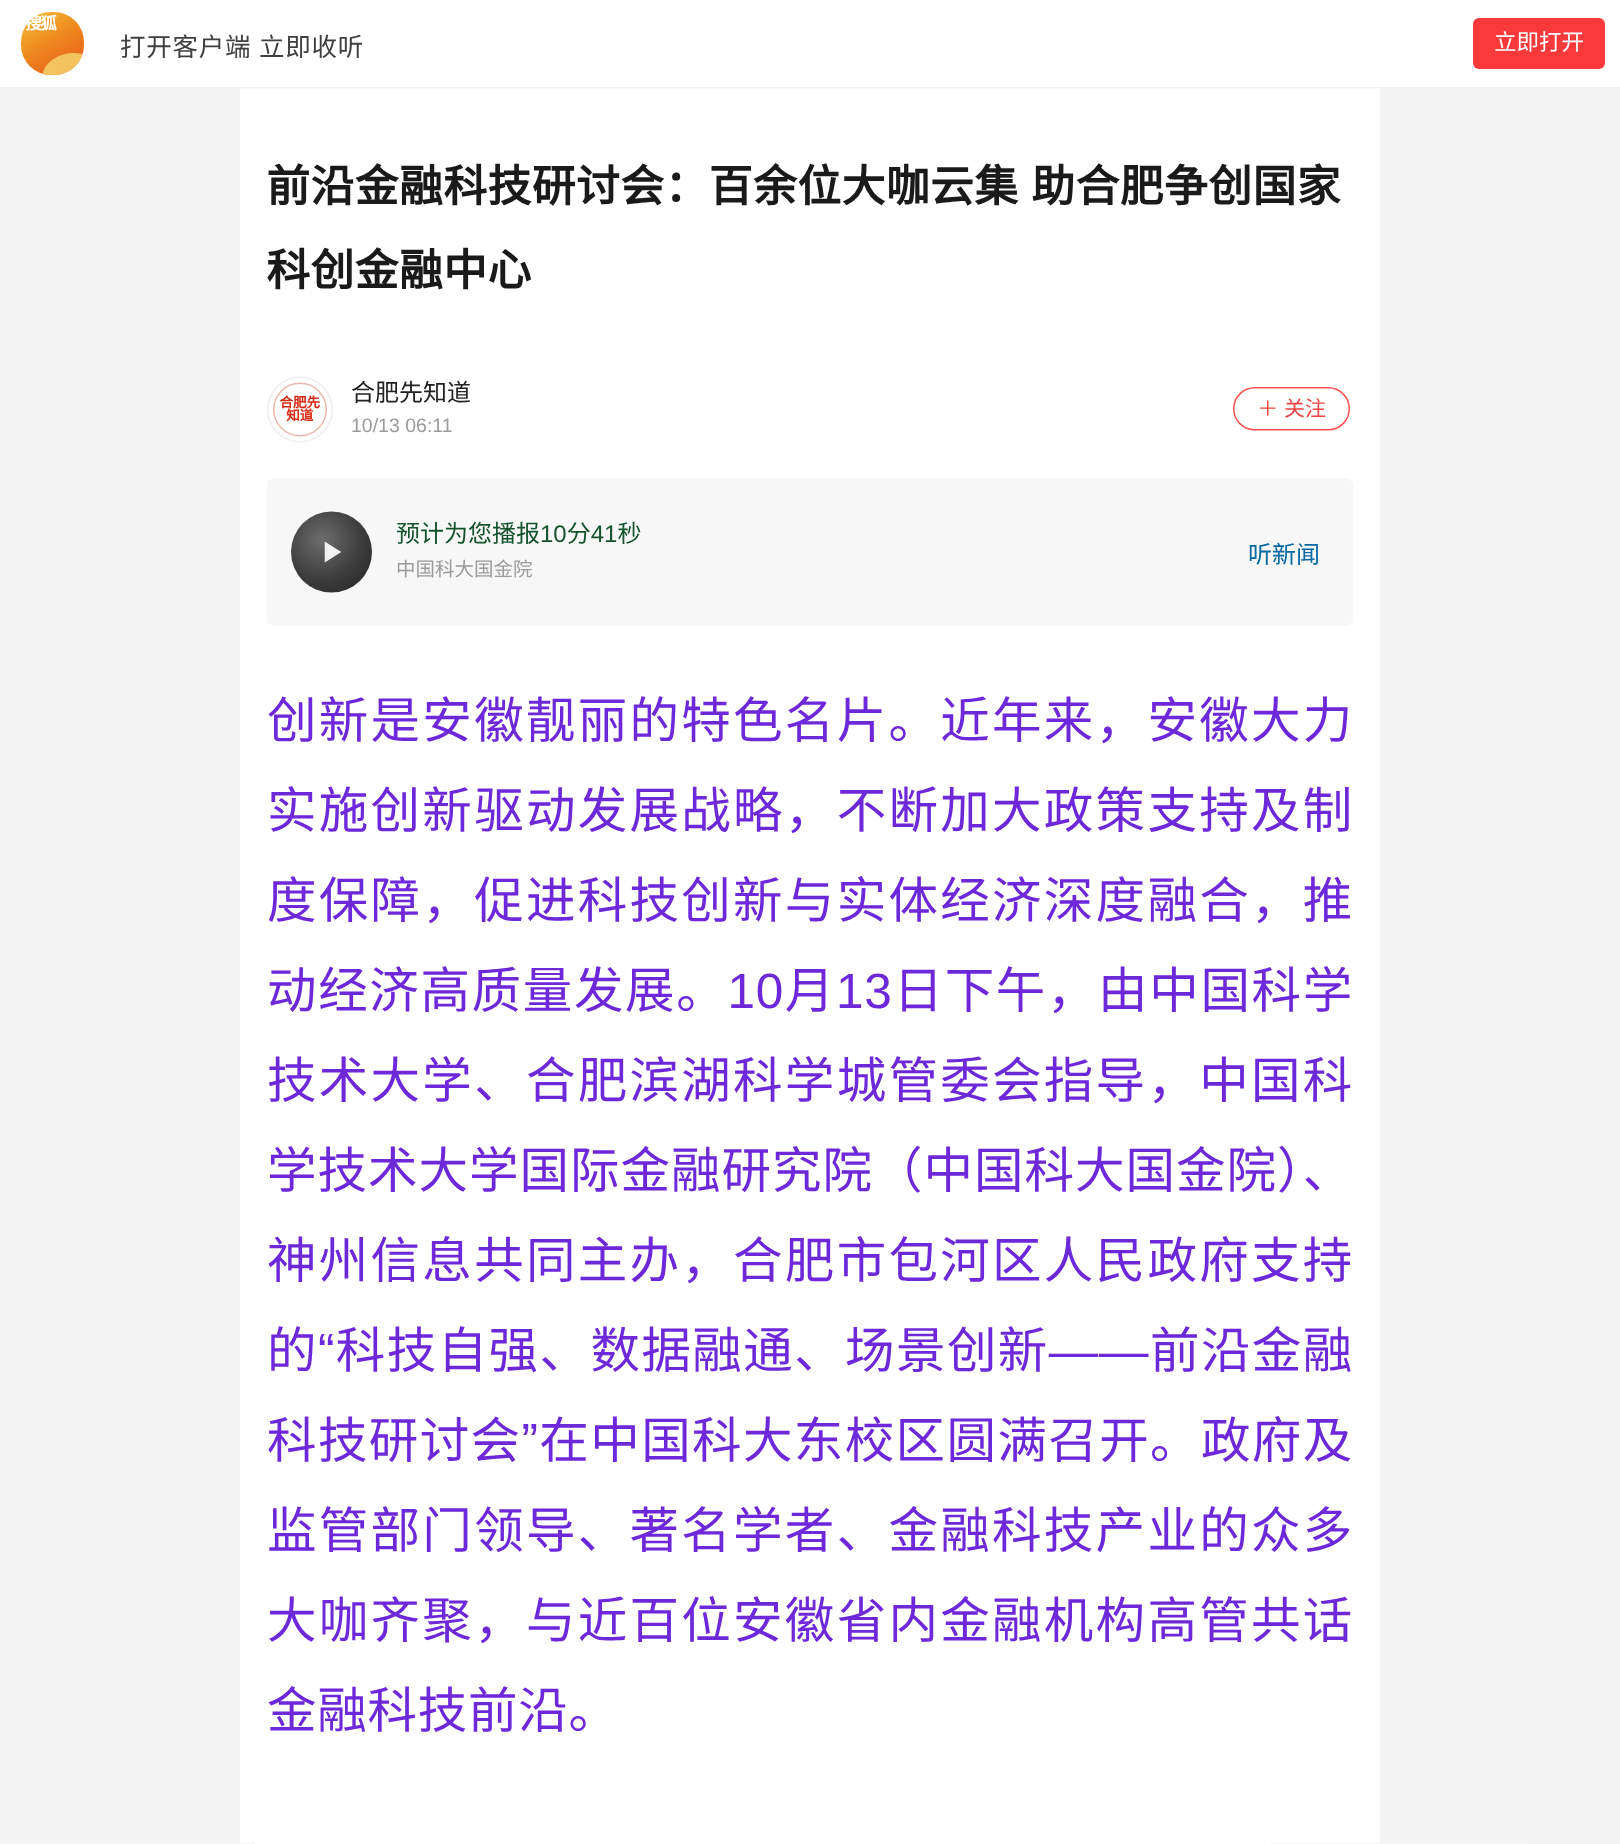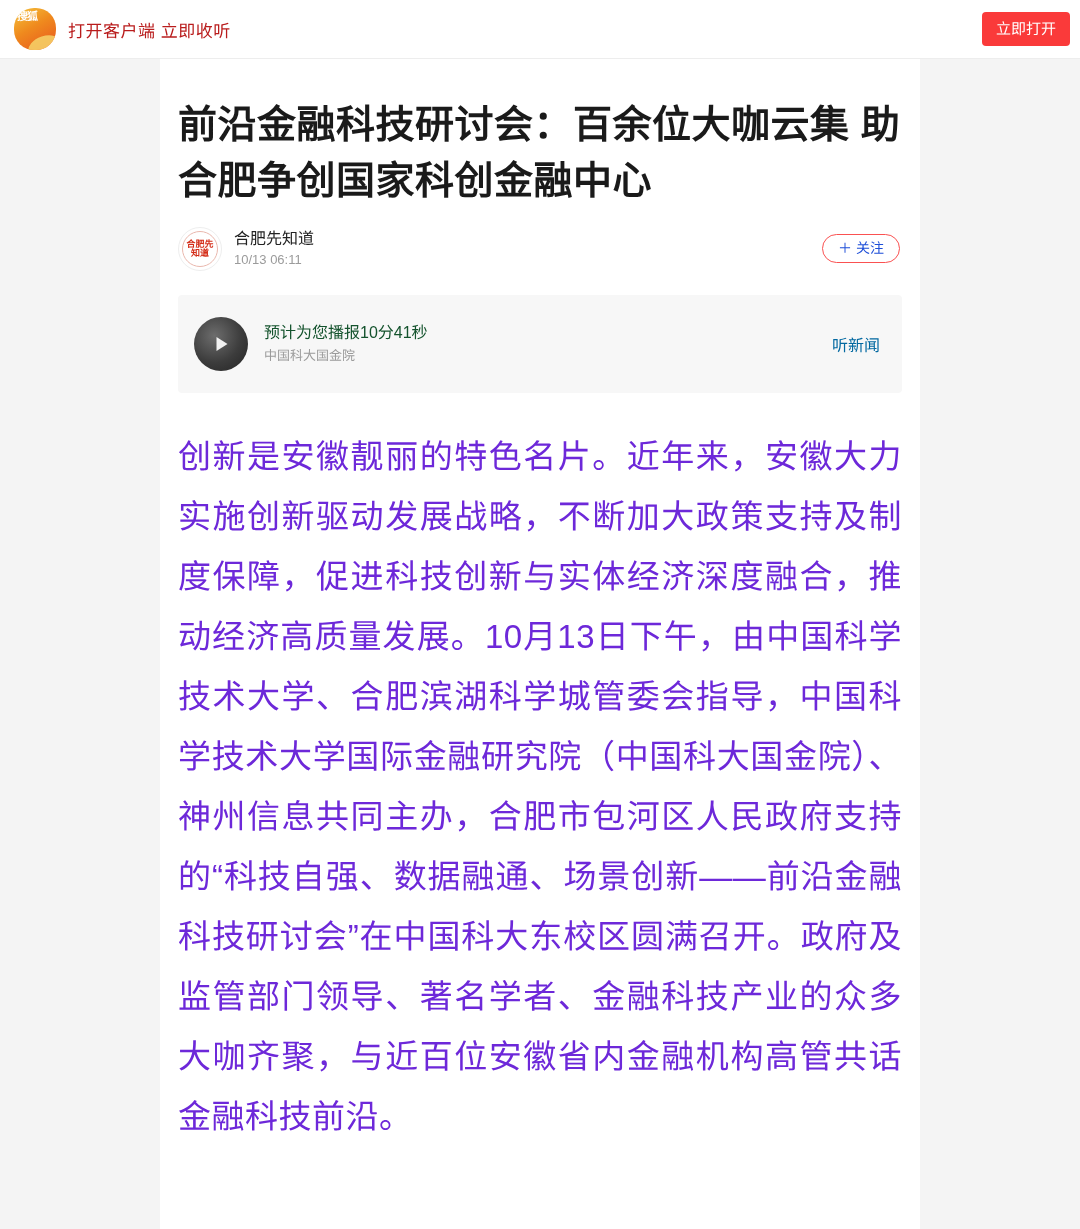--- a/index.html
+++ b/index.html
@@ -53,9 +53,9 @@
     opacity: .85;
   }
   .appbar-text {
-    margin-left: 12px;
+    margin-left: 24px;
     font-size: 17px;
-    color: #b91c1c;
+    color: #404040;
     letter-spacing: .5px;
     white-space: nowrap;
   }

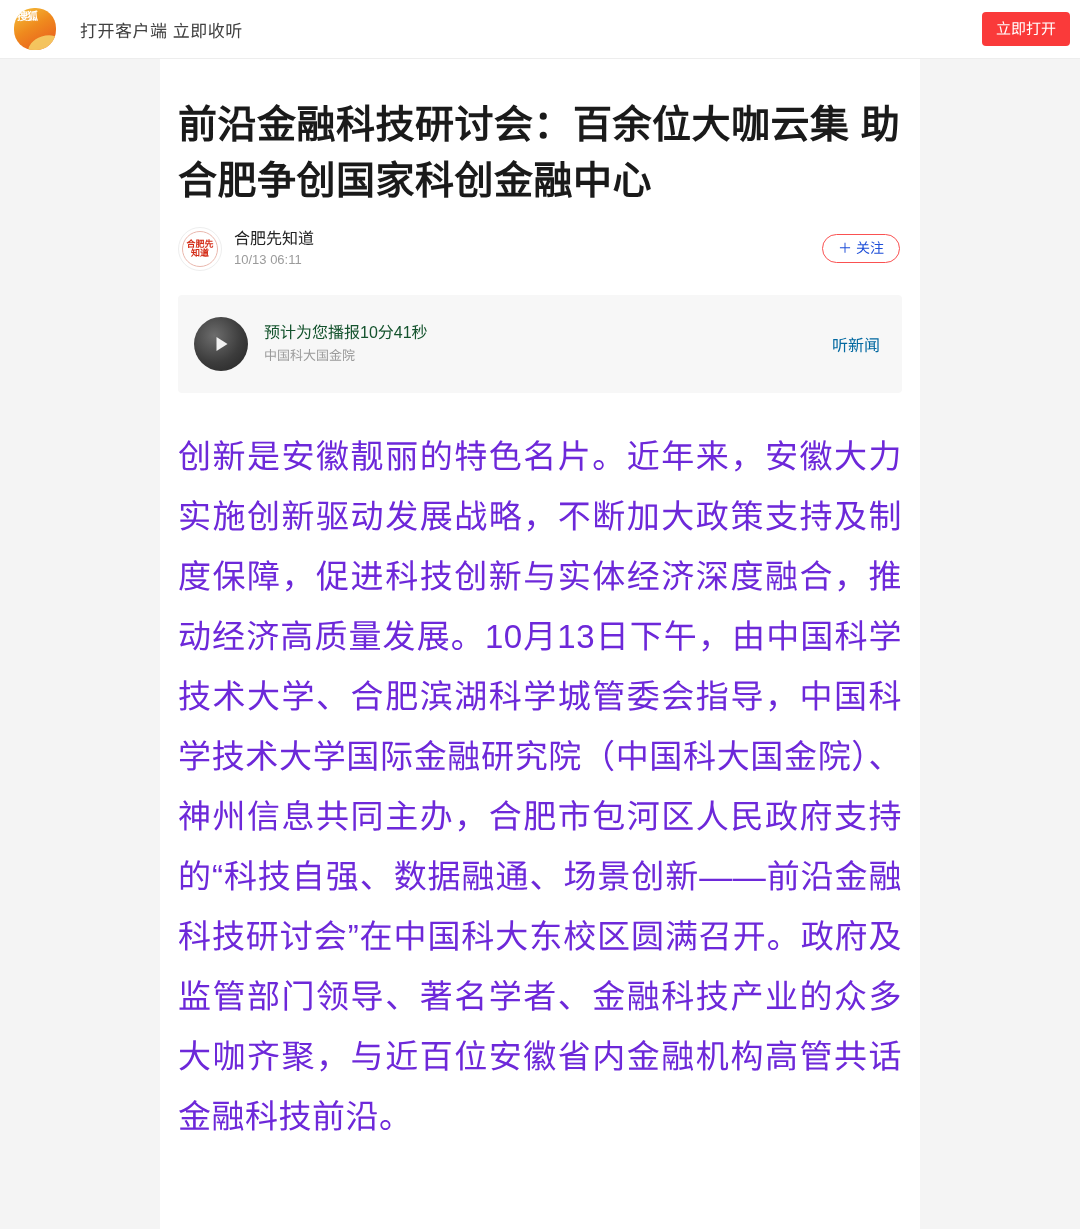--- a/index.html
+++ b/index.html
@@ -87,12 +87,12 @@
     padding: 38px 18px 0 18px;
   }
   .art-title {
-    font-size: 39px;
+    font-size: 29px;
     line-height: 56px;
     font-weight: bold;
     color: #1a1a1a;
     letter-spacing: .5px;
-    margin: 0 0 16px 0;
+    margin: 0 0 40px 0;
   }
 
   

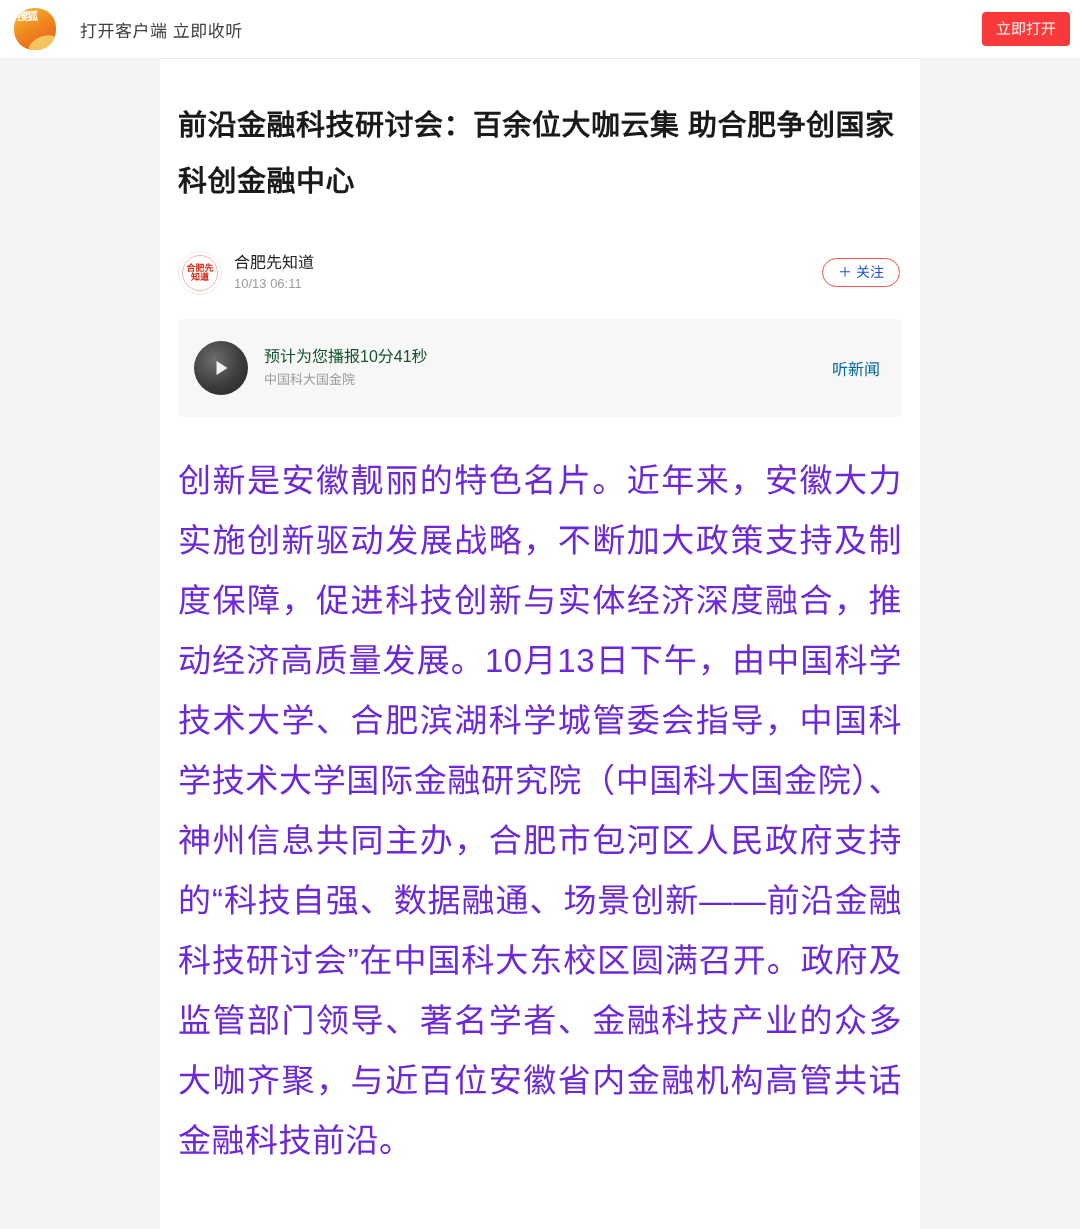--- a/index.html
+++ b/index.html
@@ -153,7 +153,7 @@
     height: 29px;
     padding: 0 15px;
     border: 1px solid #fa5151;
-    color: #1d4ed8;
+    color: #ef4444;
     border-radius: 15px;
     font-size: 14px;
     line-height: 27px;

